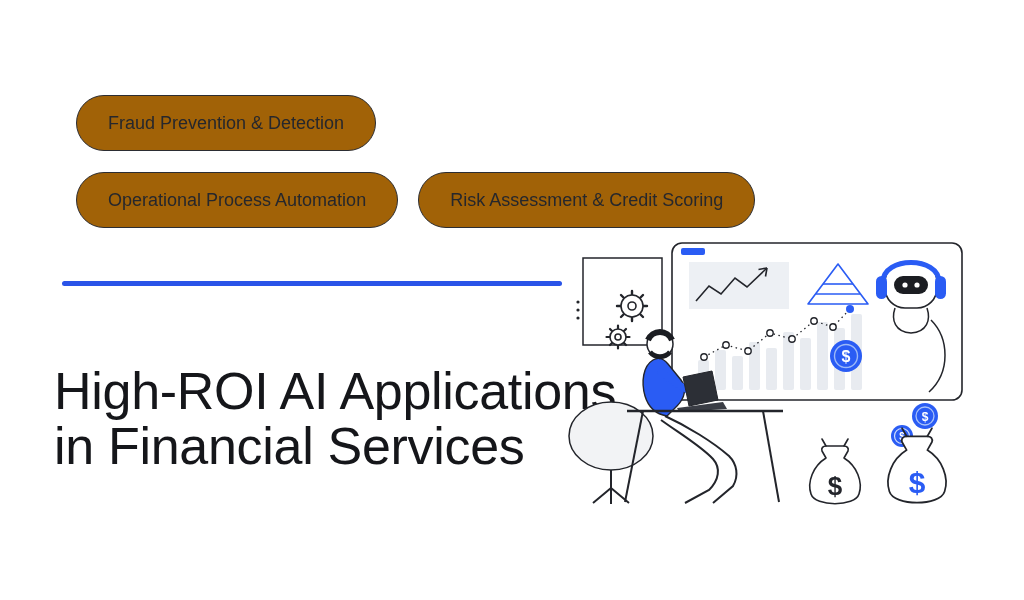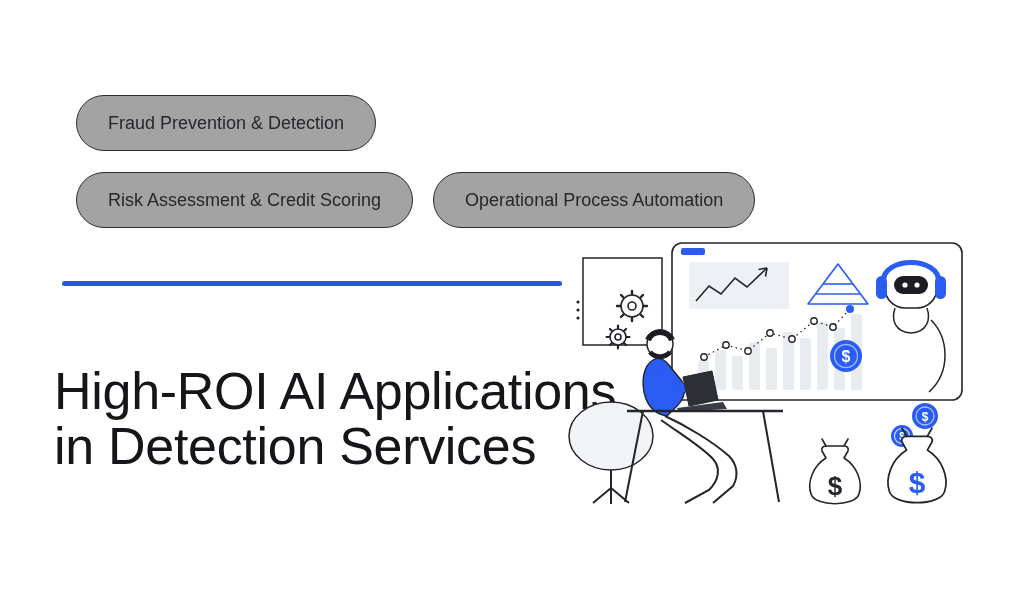--- a/index.html
+++ b/index.html
@@ -13,7 +13,7 @@
   .tag {
     box-sizing:border-box; height:56px; display:flex; align-items:center;
     padding:0 31px; border:1.6px solid #2b2d33; border-radius:999px;
-    background:#a3a3a3; font-size:18px; color:#26272c; white-space:nowrap;
+    background:#a16207; font-size:18px; color:#26272c; white-space:nowrap;
   }
   .divider {
     position:absolute; left:62px; top:281px; width:500px; height:5px;

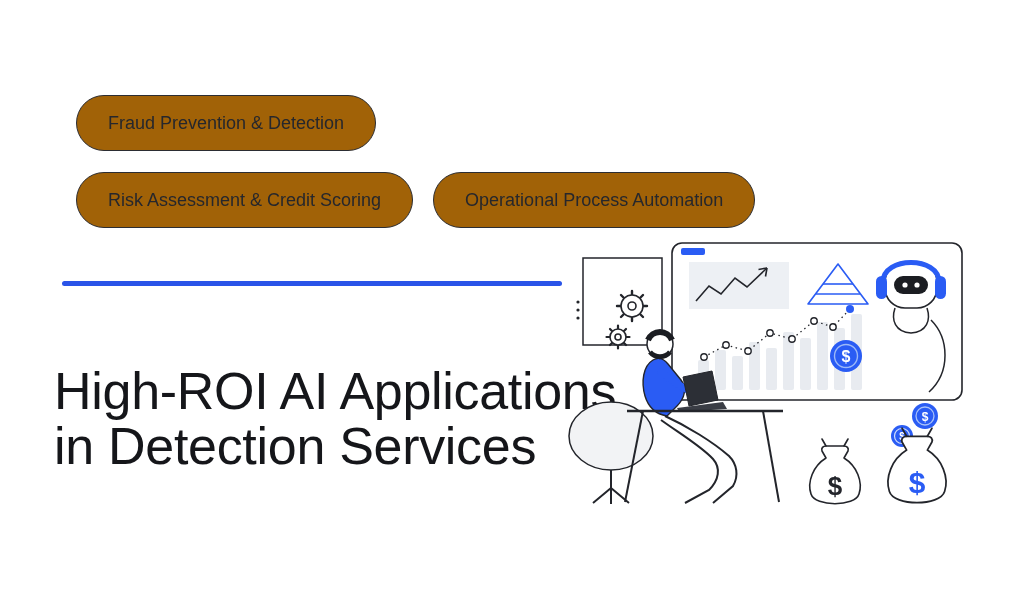--- a/index.html
+++ b/index.html
@@ -35,8 +35,8 @@
     <div class="tag">Fraud Prevention &amp; Detection</div>
   </div>
   <div class="tag-row row2">
+    <div class="tag">Operational Process Automation</div>
     <div class="tag">Risk Assessment &amp; Credit Scoring</div>
-    <div class="tag">Operational Process Automation</div>
   </div>
 
   <div class="divider"></div>

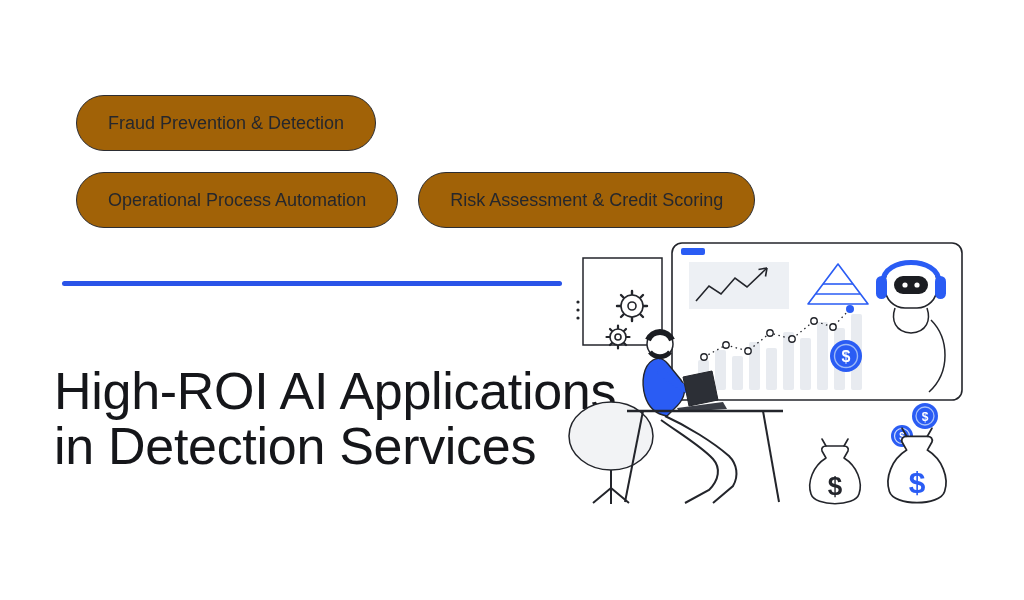--- a/index.html
+++ b/index.html
@@ -43,7 +43,7 @@
 
   <div class="heading">
     <div>High-ROI AI Applications</div>
-    <div>in Detection Services</div>
+    <div>in Financial Services</div>
   </div>
 
   <svg class="illustration" viewBox="0 0 400 272">

